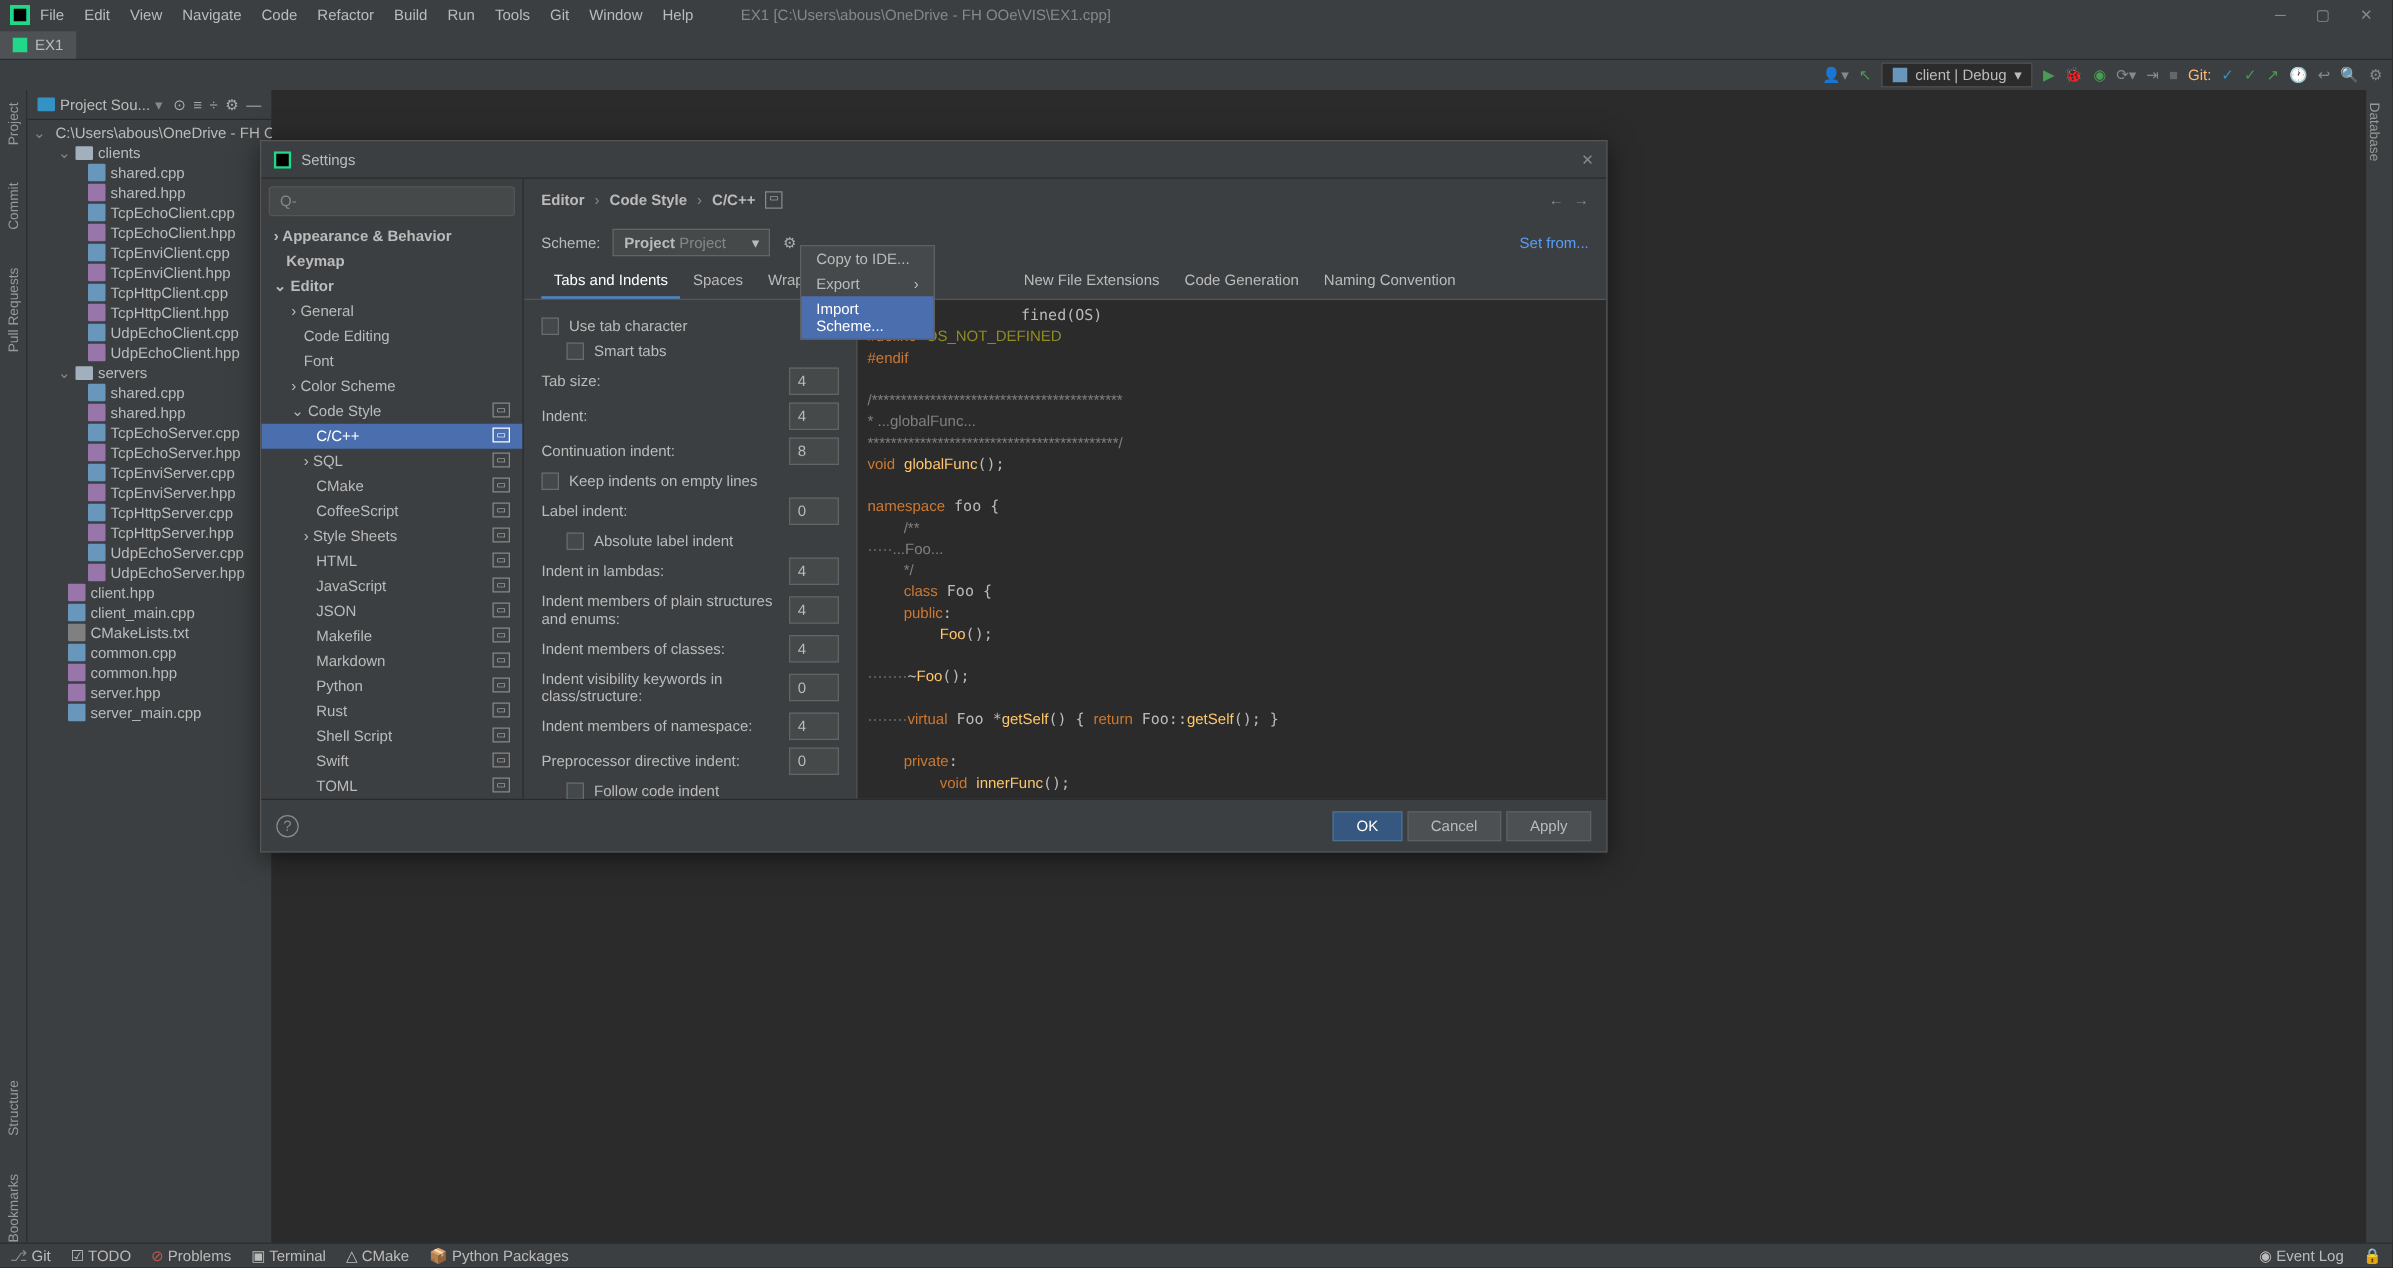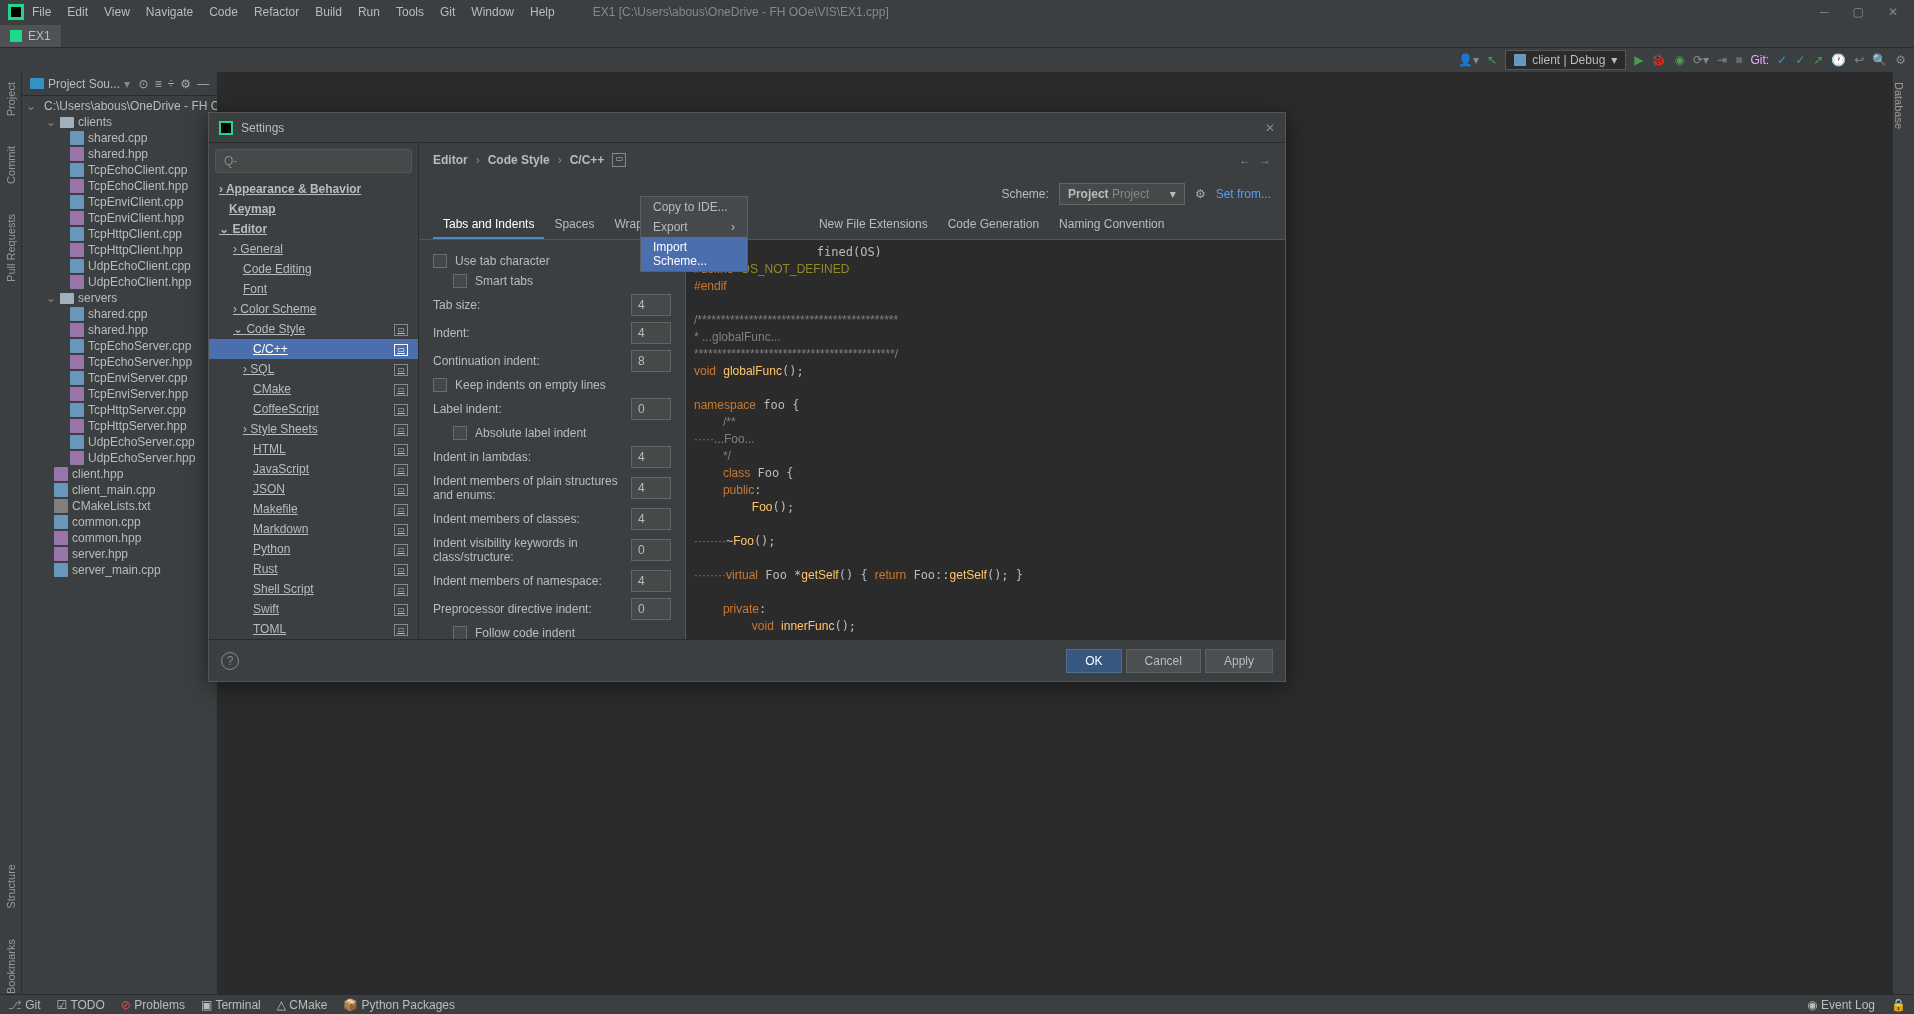--- a/index.html
+++ b/index.html
@@ -139,7 +139,7 @@
     <span style="color:#888">⟳▾</span>
     <span style="color:#888">⇥</span>
     <span style="color:#666">■</span>
-    <span style="color:#f0abfc">Git:</span>
+    <span style="color:#fdba74">Git:</span>
     <span style="color:#3592c4">✓</span>
     <span style="color:#499c54">✓</span>
     <span style="color:#499c54">↗</span>

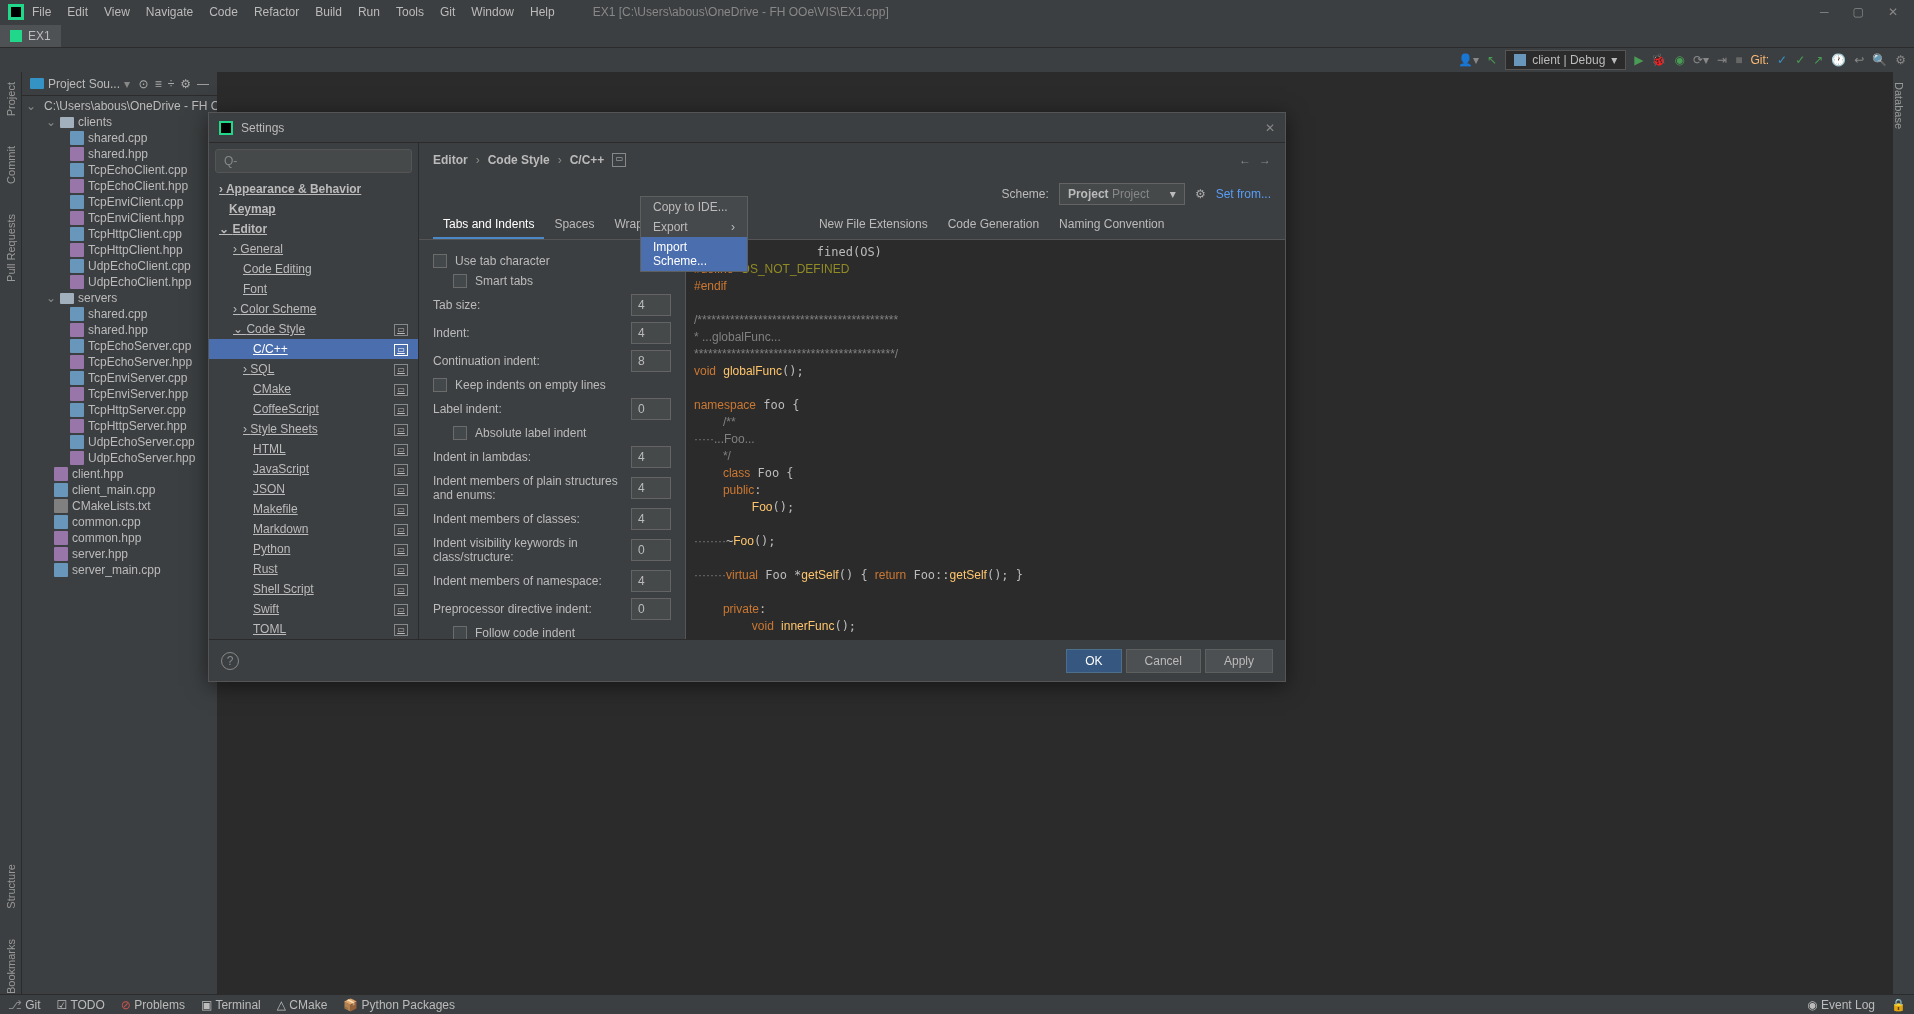--- a/index.html
+++ b/index.html
@@ -43,7 +43,7 @@
 .dialog-body { flex: 1; display: flex; overflow: hidden; }
 .settings-tree { width: 210px; background: #3c3f41; border-right: 1px solid #2b2b2b; overflow: auto; }
 .search-box { margin: 6px; padding: 4px 8px; background: #45494a; border: 1px solid #555; color: #888; border-radius: 3px; }
-.st-row { padding: 3px 10px; display: flex; justify-content: space-between; align-items: flex-end; text-decoration: underline; }
+.st-row { padding: 3px 10px; display: flex; justify-content: space-between; align-items: flex-start; }
 .st-row.sel { background: #4b6eaf; color: #fff; }
 .st-row.bold { font-weight: bold; }
 .st-row .badge { width: 14px; height: 12px; border: 1px solid #888; font-size: 8px; text-align: center; line-height: 10px; }

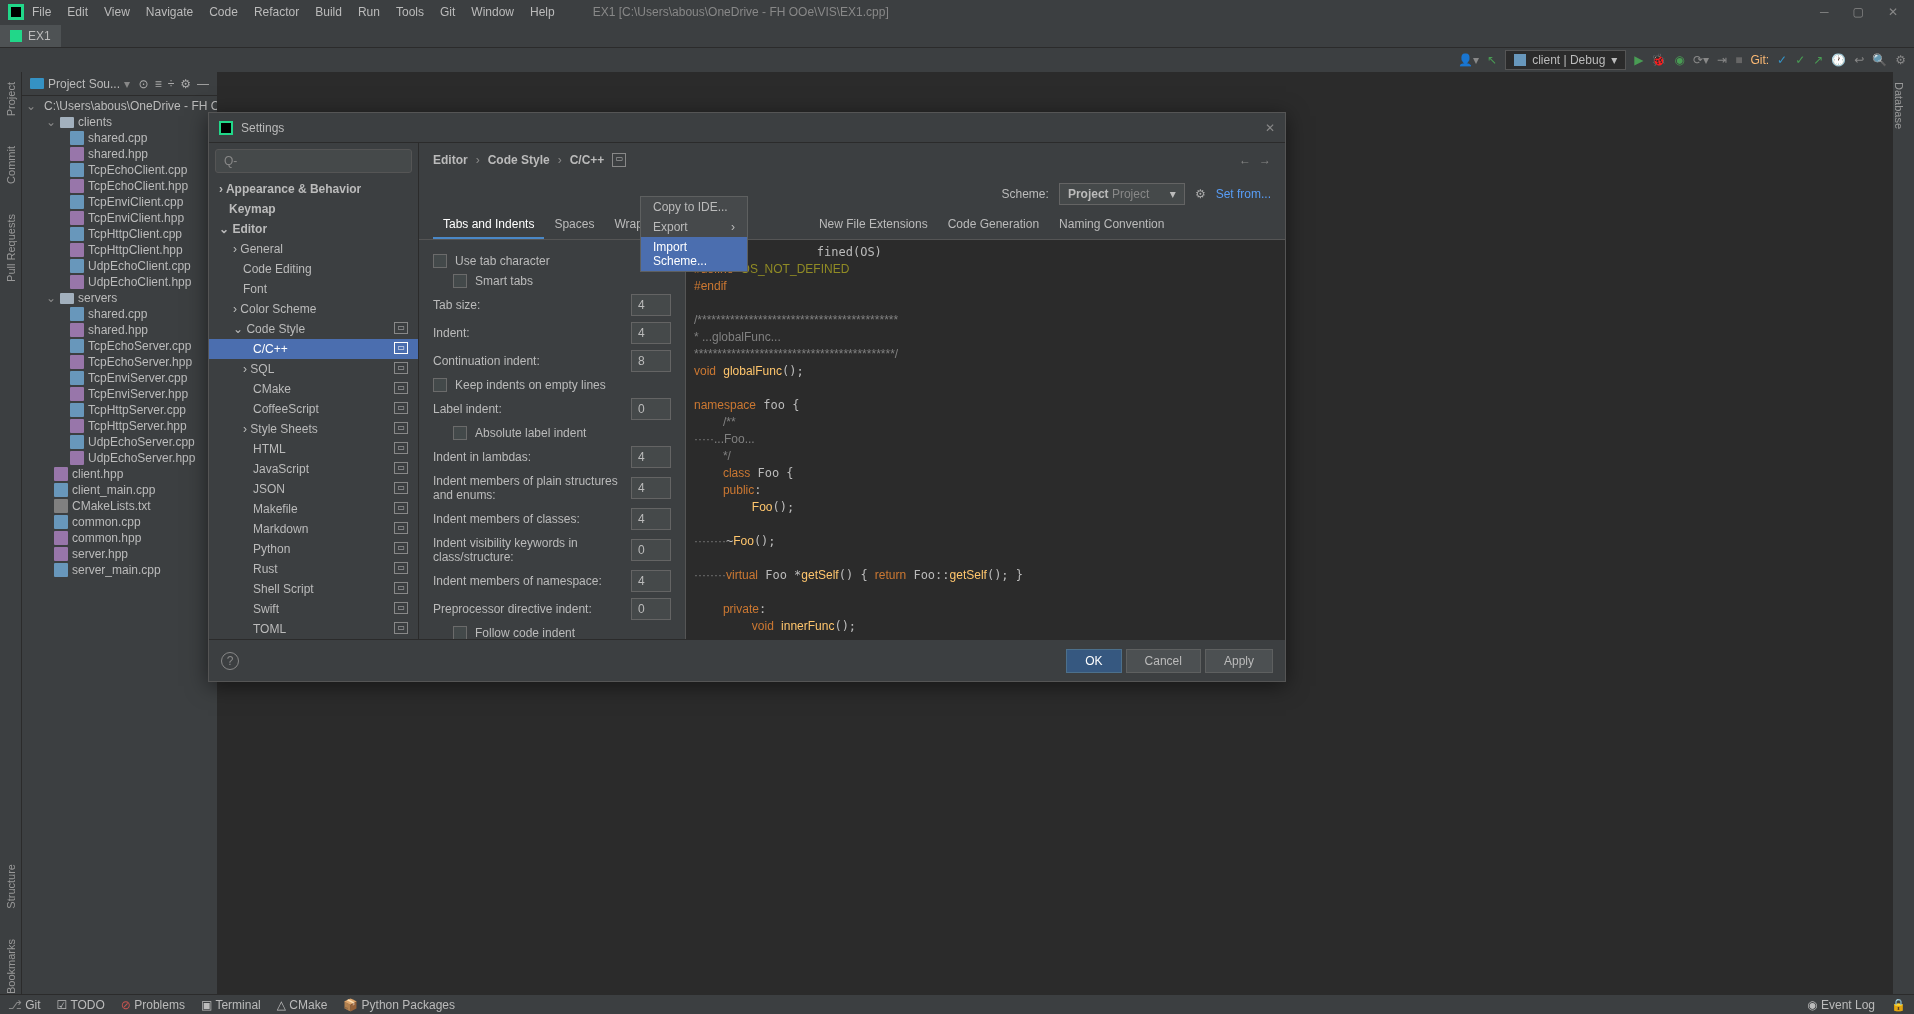--- a/index.html
+++ b/index.html
@@ -445,7 +445,7 @@
           <span>→</span>
         </div>
       </div>
-      <div class="scheme-row" style="justify-content:flex-end">
+      <div class="scheme-row" style="justify-content:space-between">
         <div style="display:flex;gap:10px;align-items:center">
           <span>Scheme:</span>
           <div class="scheme-select">

